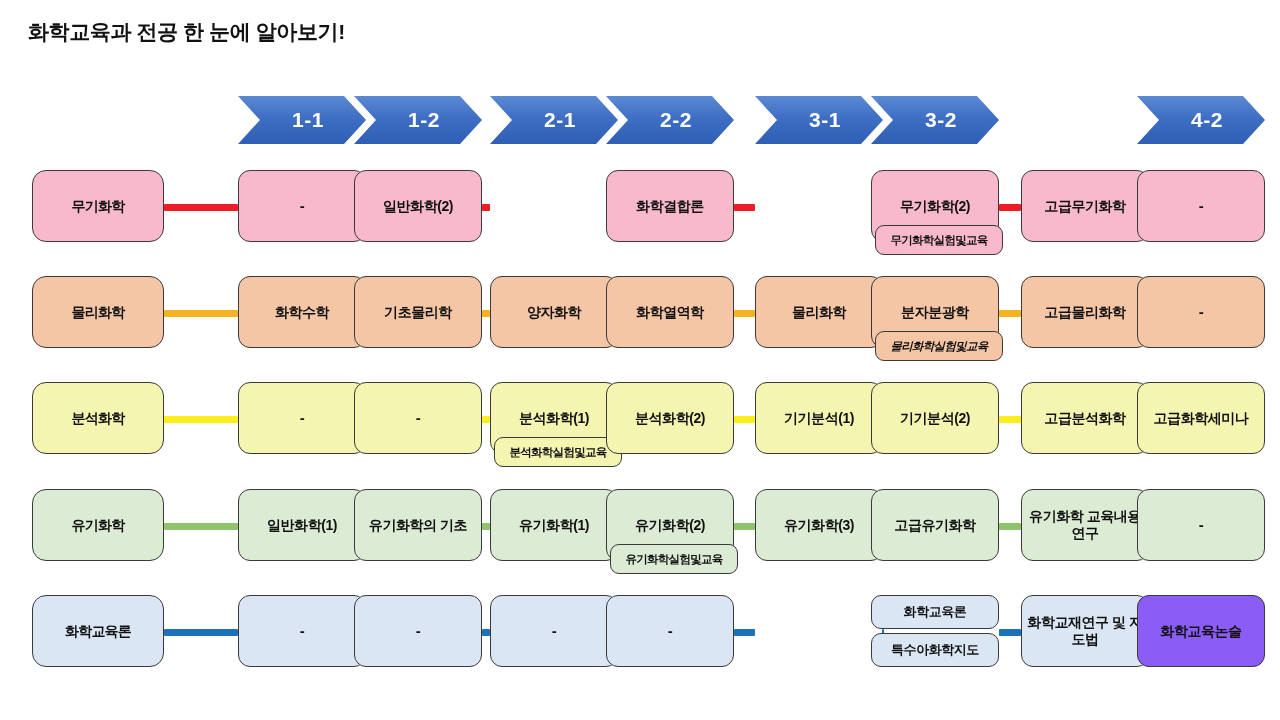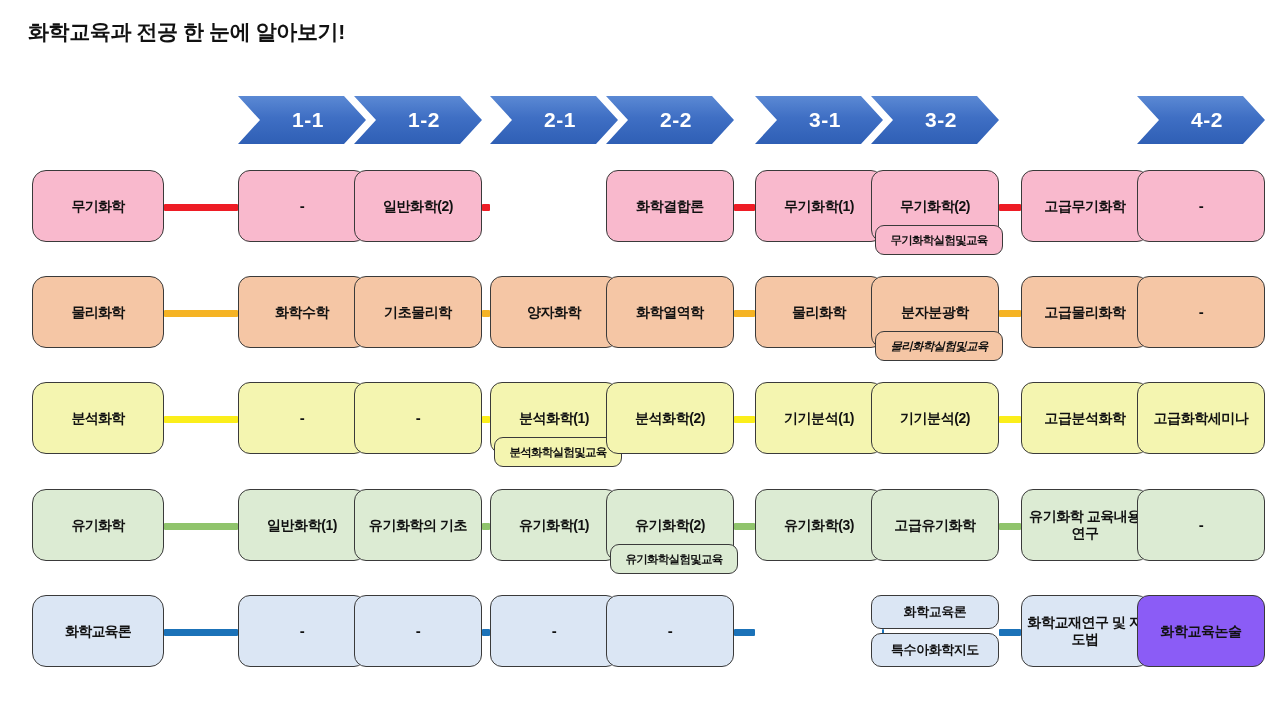--- a/index.html
+++ b/index.html
@@ -182,7 +182,6 @@
         <div class="box placeholder" style="left: 238px; width: 128px; background: rgb(249, 185, 205);">-</div>
         <div class="box" style="left: 354px; width: 128px; background: rgb(249, 185, 205);">일반화학(2)</div>
         <div class="box" style="left: 606px; width: 128px; background: rgb(249, 185, 205);">화학결합론</div>
-        <div class="box" style="left: 755px; width: 128px; background: rgb(249, 185, 205);">무기화학(1)</div>
         <div class="box" style="left: 871px; width: 128px; background: rgb(249, 185, 205);">무기화학(2)</div>
         <div class="subbox" style="left: 875px; width: 128px; top: 55px; background: rgb(249, 185, 205);">무기화학실험및교육</div>
         <div class="box" style="left: 1021px; width: 128px; background: rgb(249, 185, 205);">고급무기화학</div>

